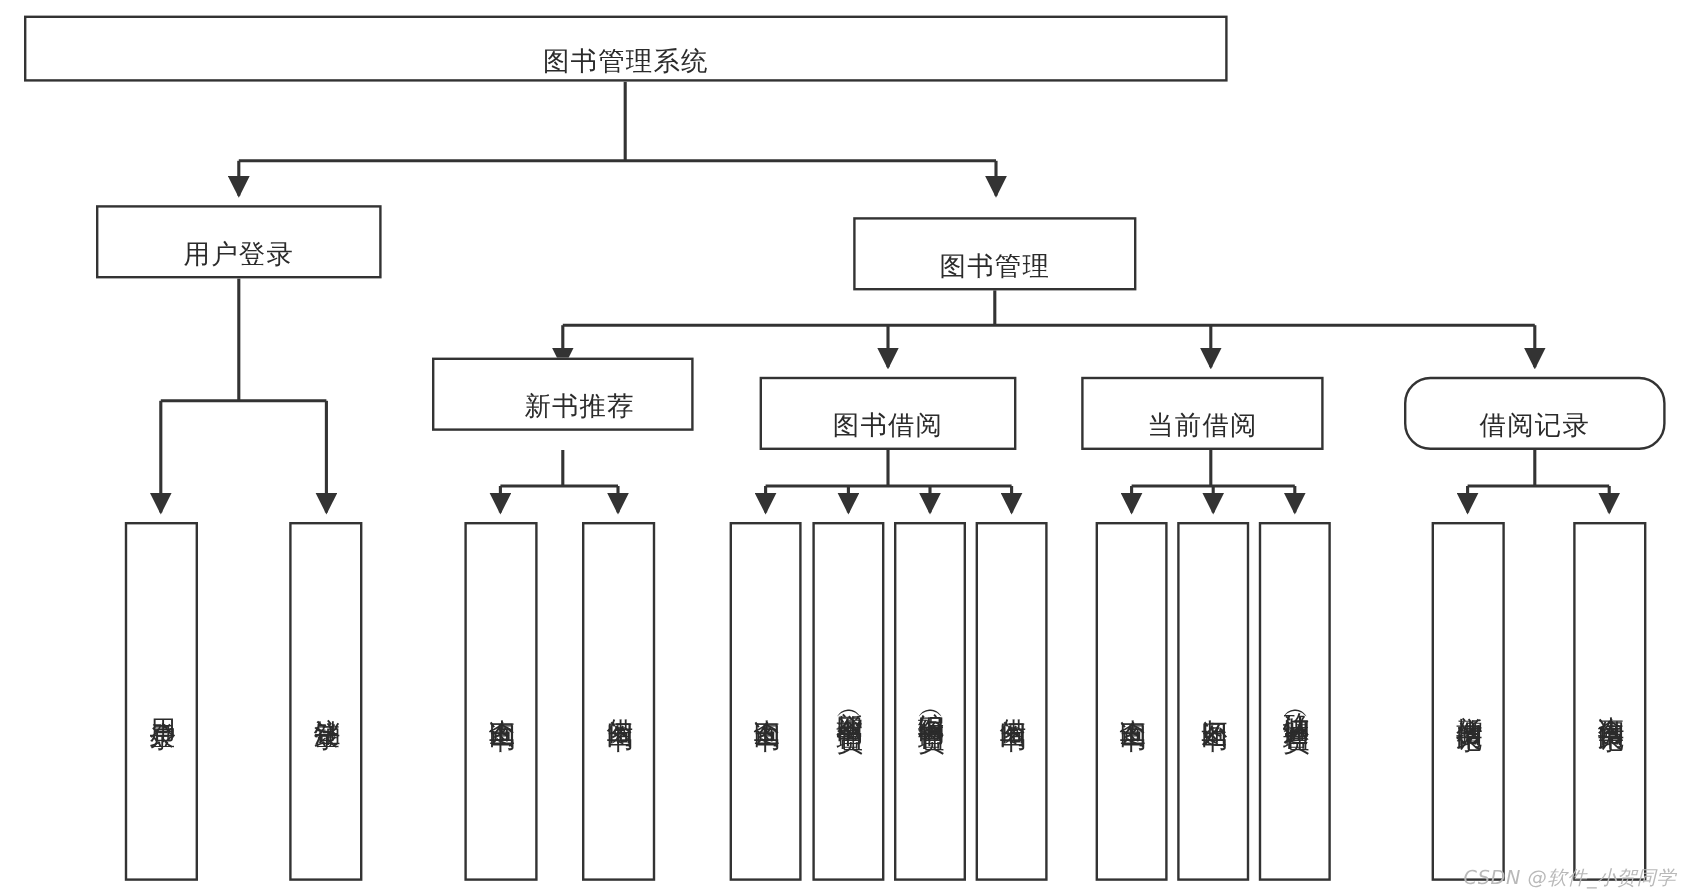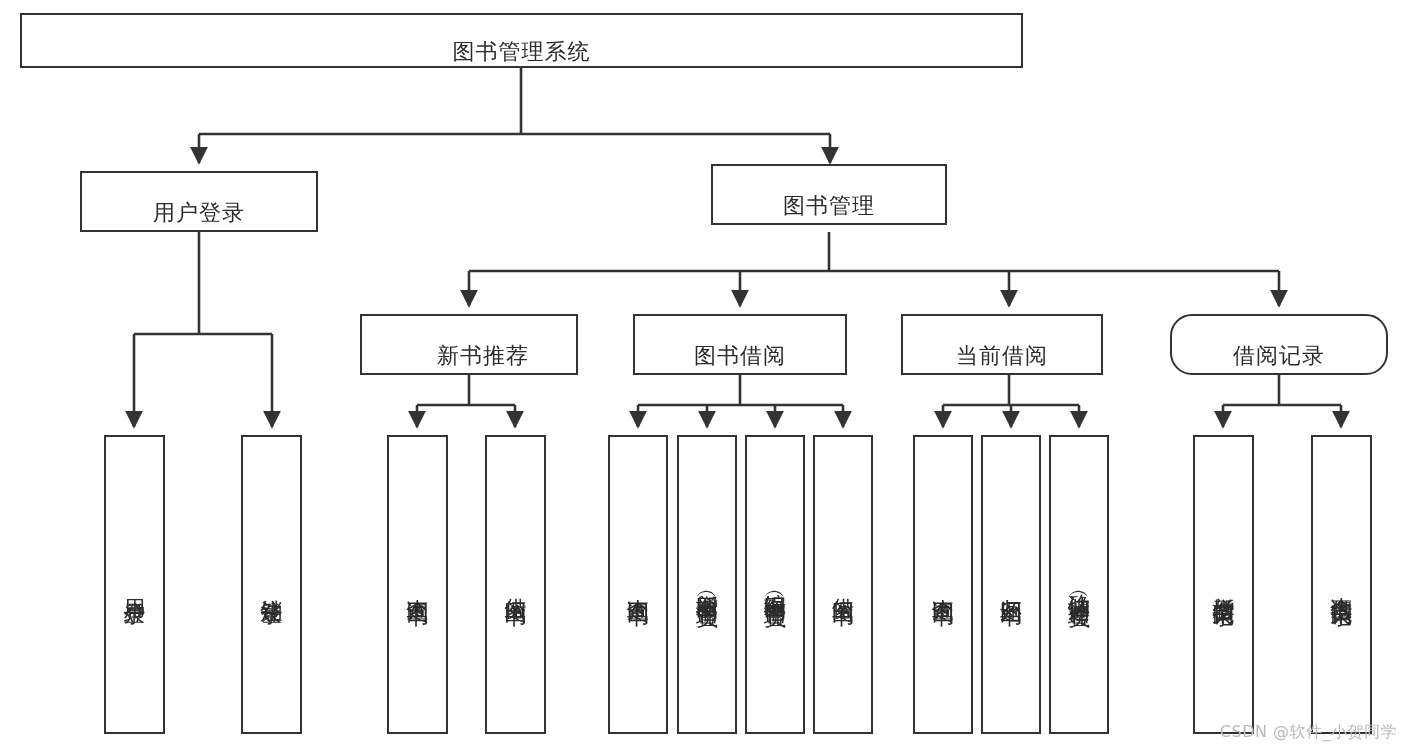--- a/index.html
+++ b/index.html
@@ -127,7 +127,7 @@
   <div class="node node-h" style="left:80px; top:171px; width:238px; height:61px;">
     <span class="label">用户登录</span>
   </div>
-  <div class="node node-h" style="left:711px; top:164px; width:236px; height:61px;">
+  <div class="node node-h" style="left:711px; top:181px; width:236px; height:61px;">
     <span class="label">图书管理</span>
   </div>
 

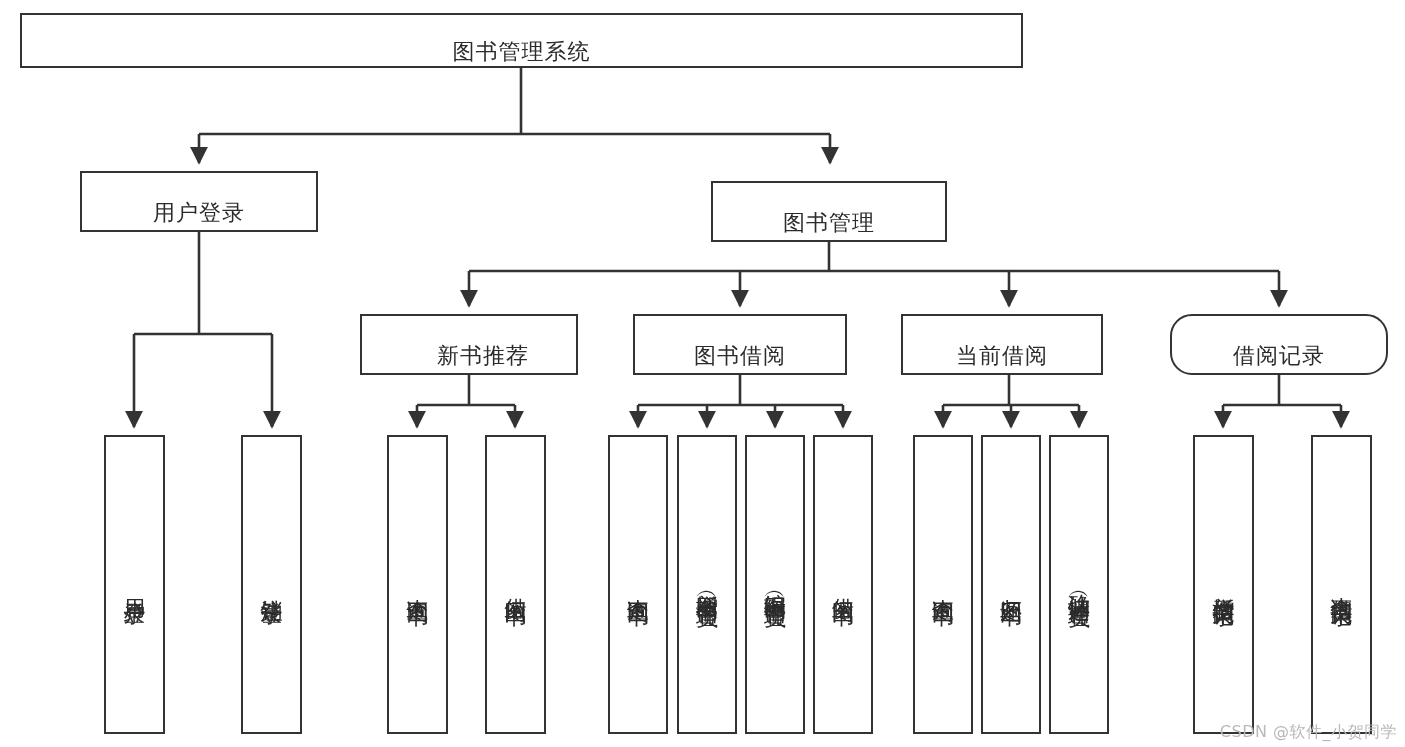--- a/index.html
+++ b/index.html
@@ -131,7 +131,7 @@
     <span class="label">图书管理</span>
   </div>
 
-  <div class="node node-h" style="left:360px; top:314px; width:218px; height:61px;padding-left:28px;">
+  <div class="node node-h" style="left:360px; top:298px; width:218px; height:61px;padding-left:28px;">
     <span class="label">新书推荐</span>
   </div>
   <div class="node node-h" style="left:633px; top:314px; width:214px; height:61px;">

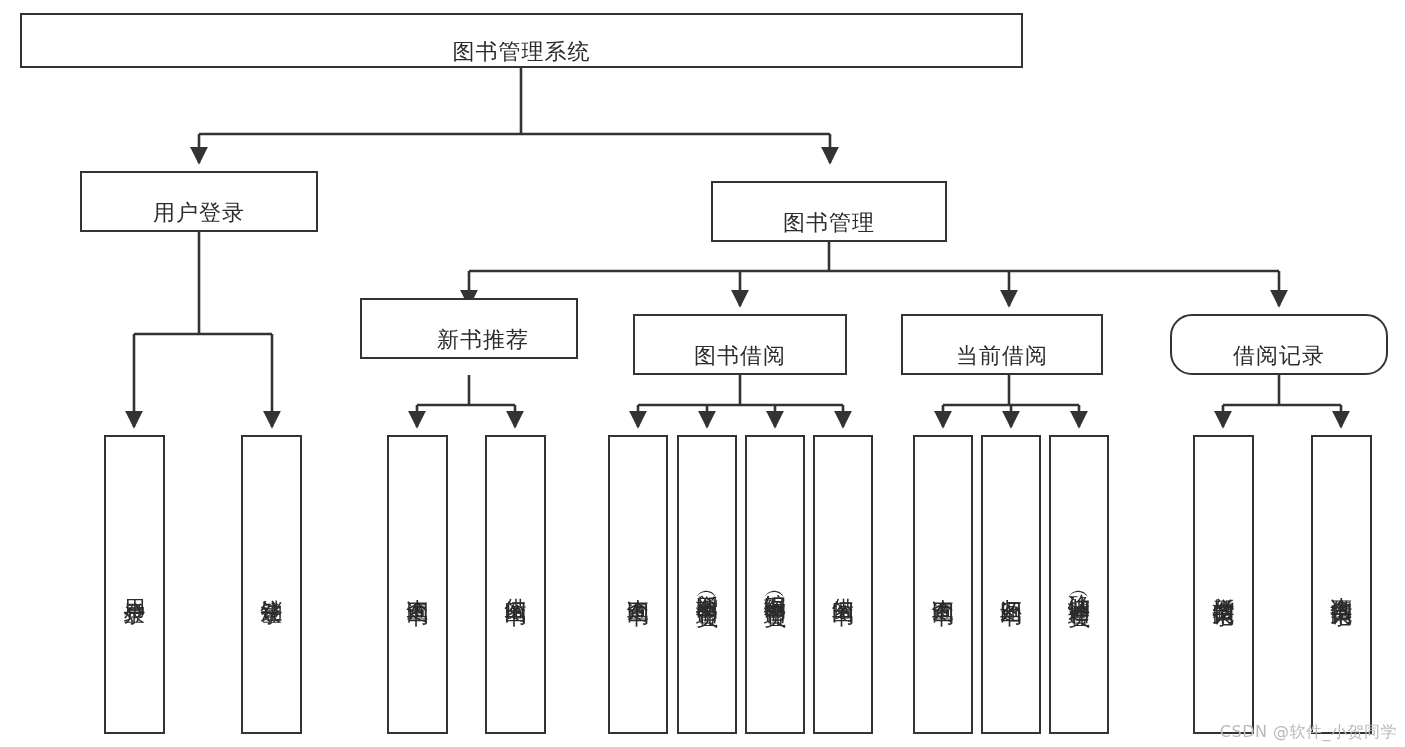--- a/index.html
+++ b/index.html
@@ -63,6 +63,7 @@
     letter-spacing: 0.5px;
     white-space: nowrap;
     pointer-events: none;
+    font-style: italic;
   }
 </style>
 </head>

